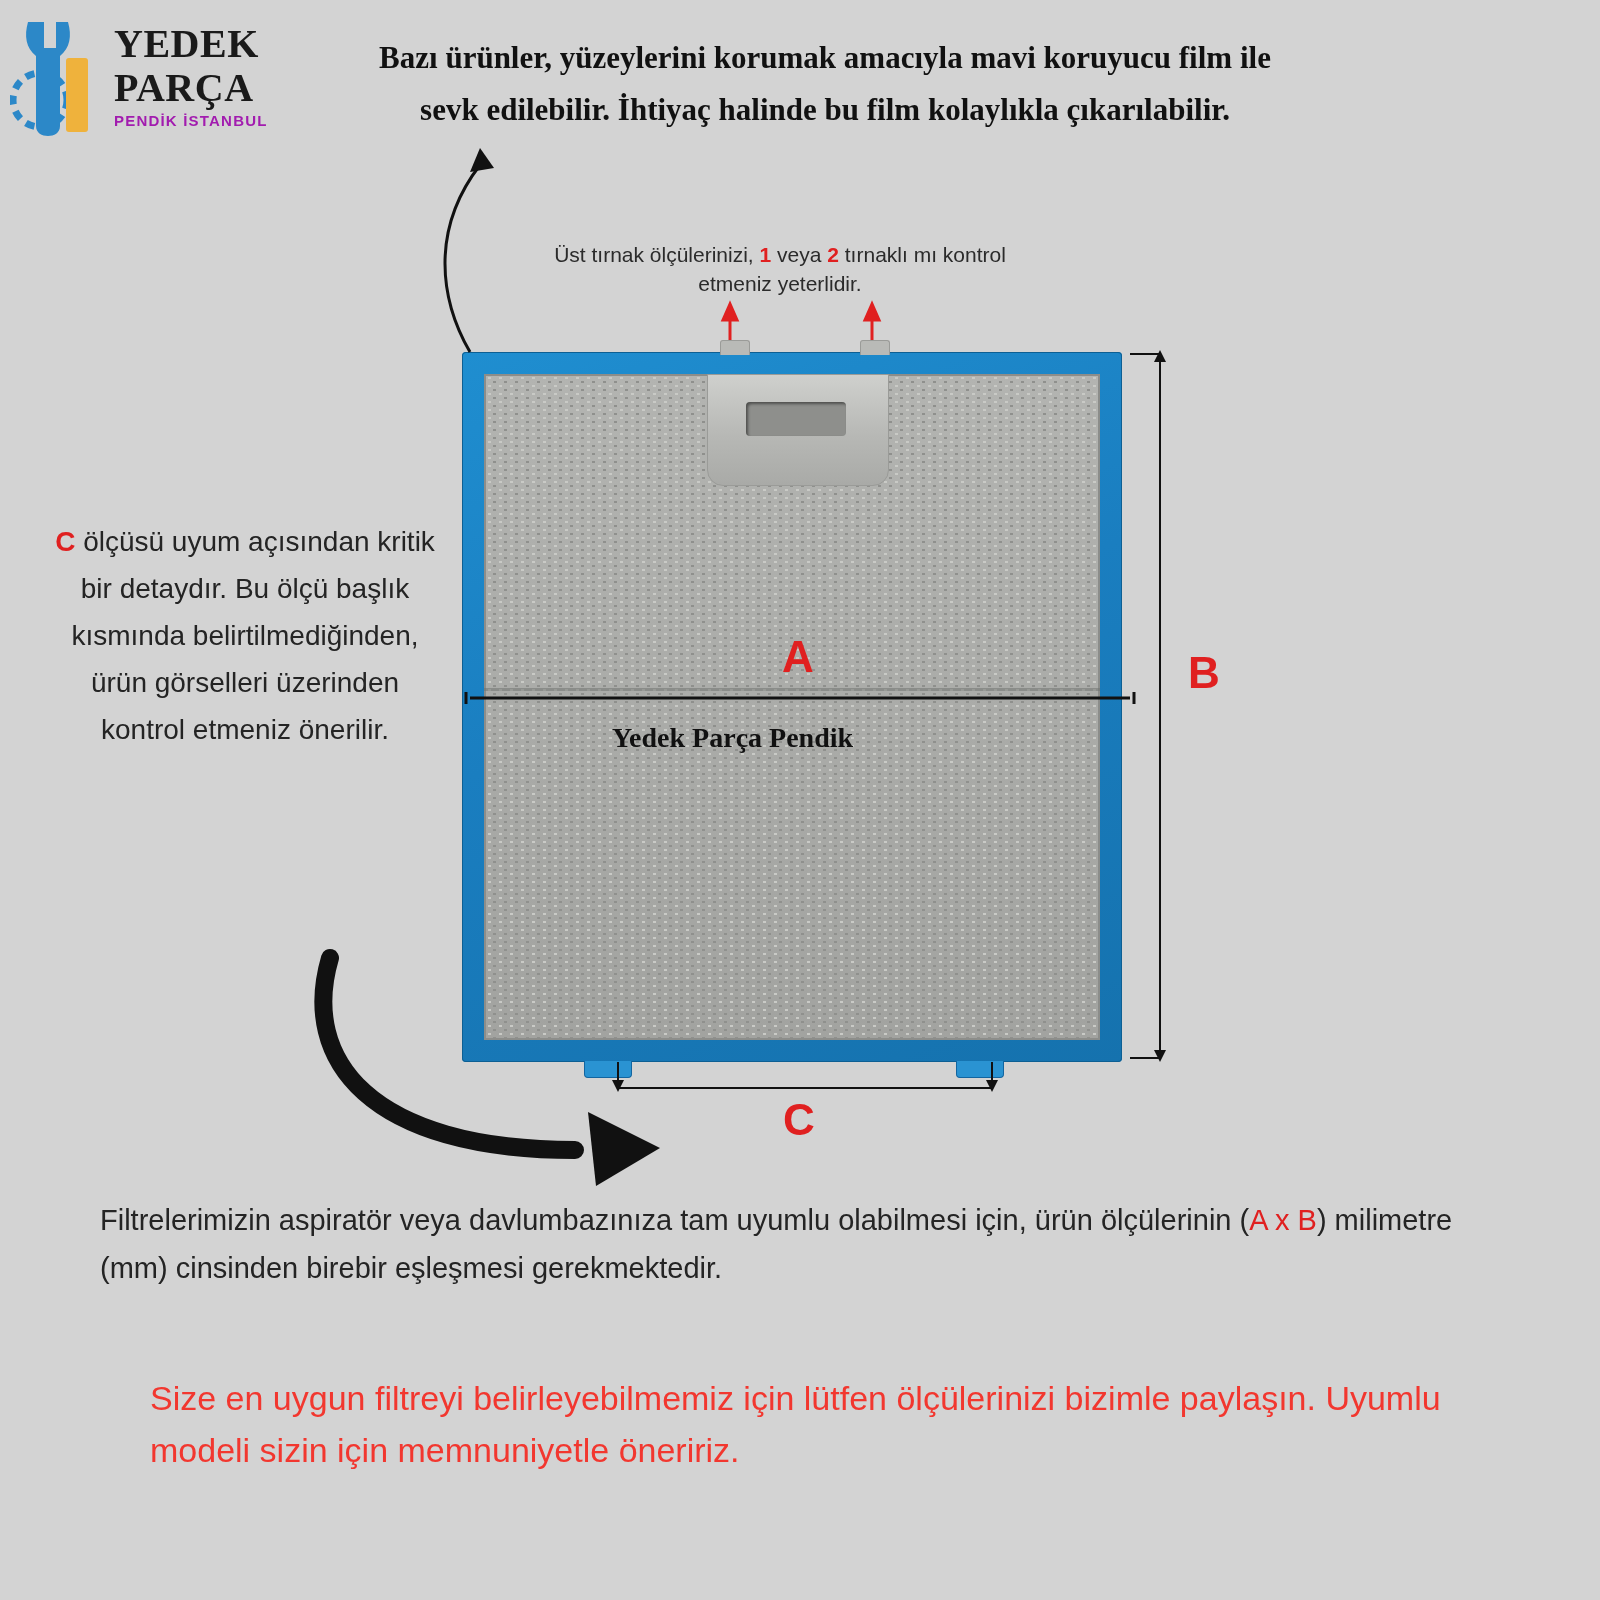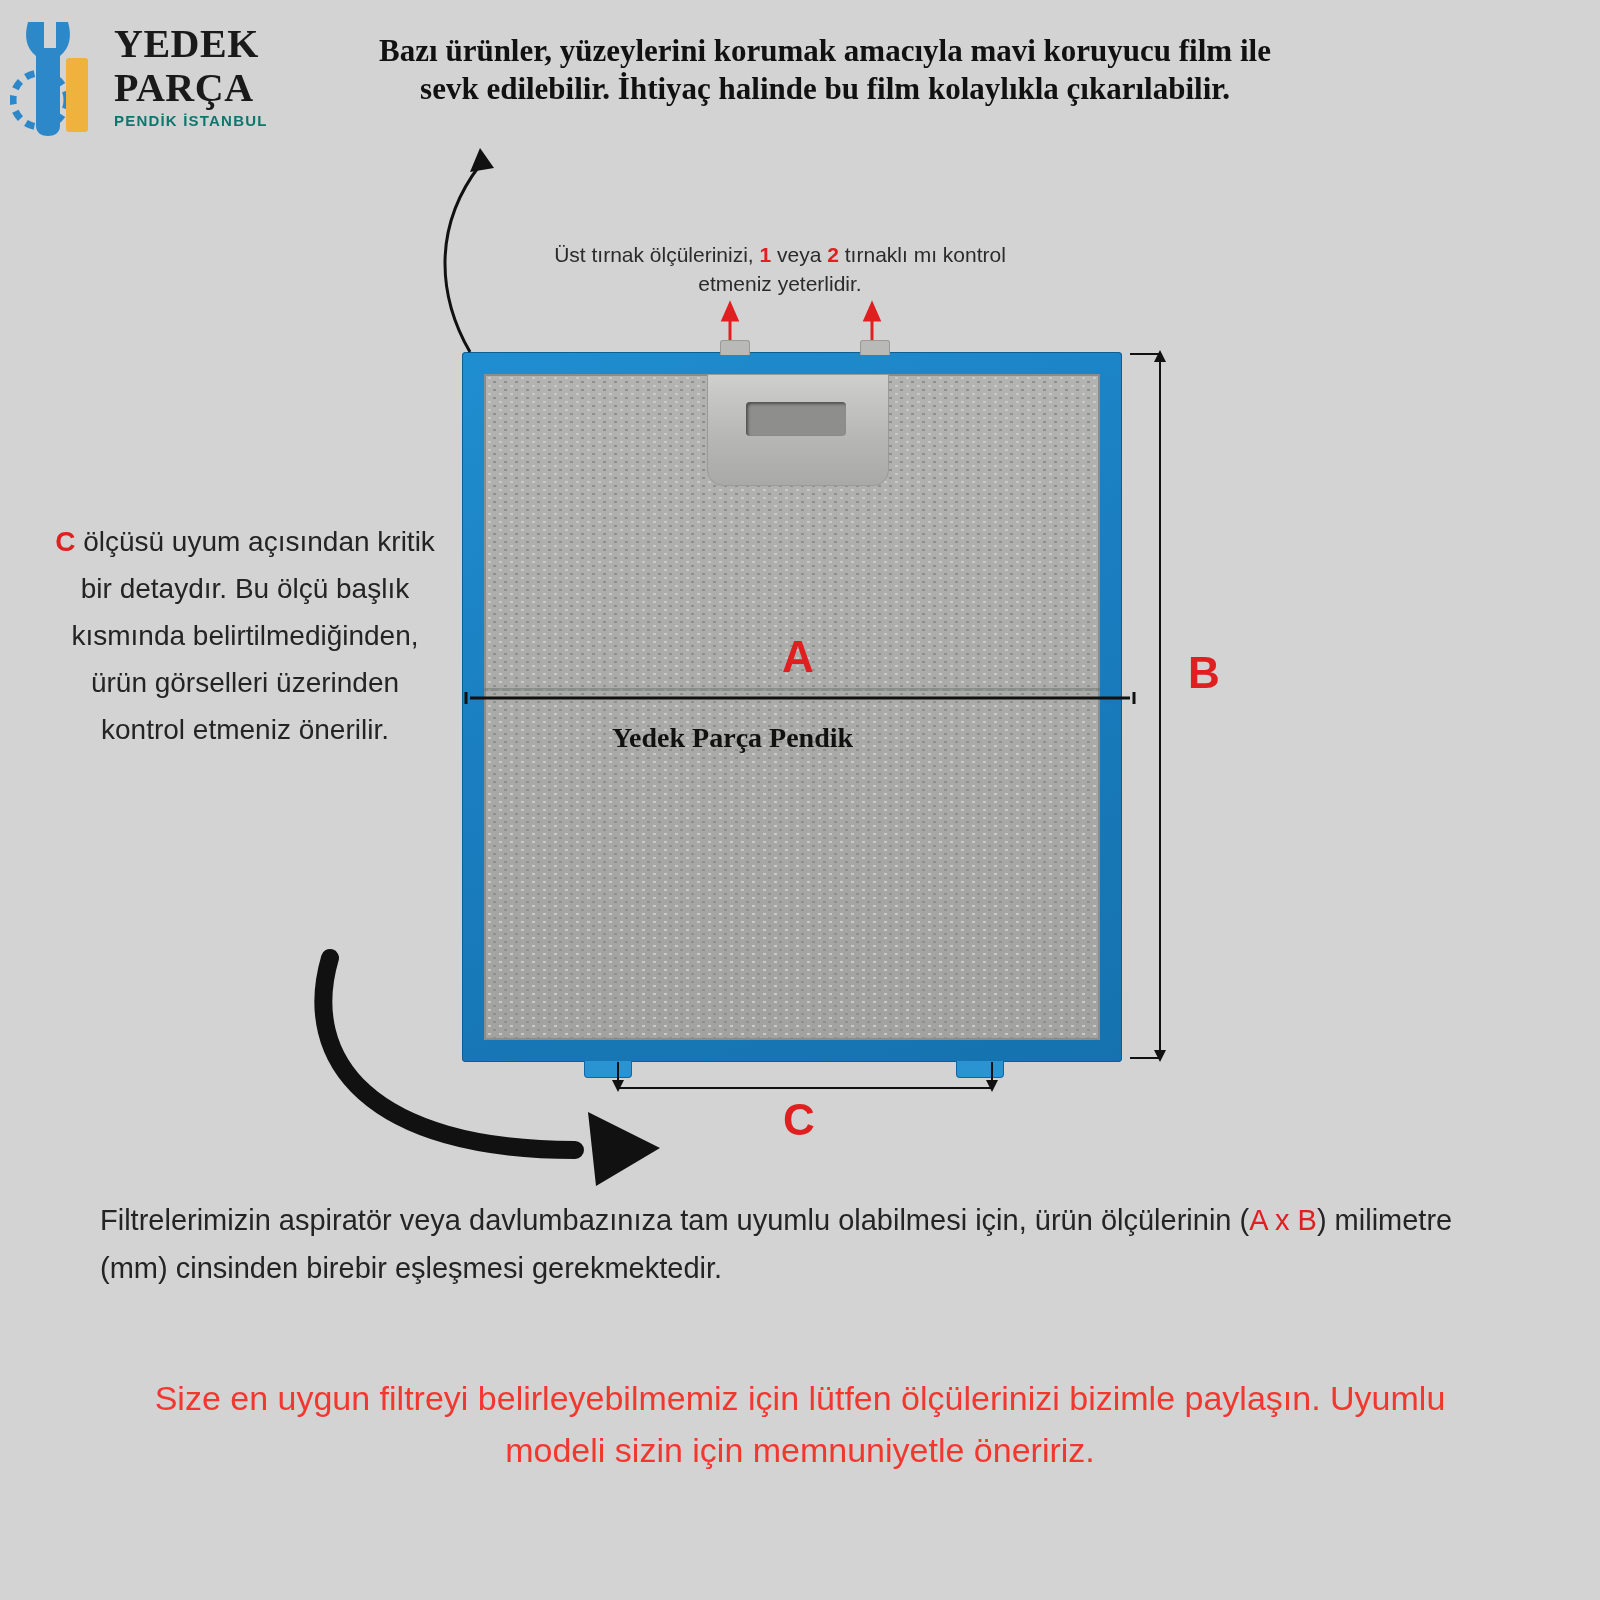--- a/index.html
+++ b/index.html
@@ -65,7 +65,7 @@
     font-family: "Liberation Serif", serif;
     font-weight: bold;
     font-size: 31px;
-    line-height: 38px;
+    line-height: 52px;
     color: #111;
   }
 

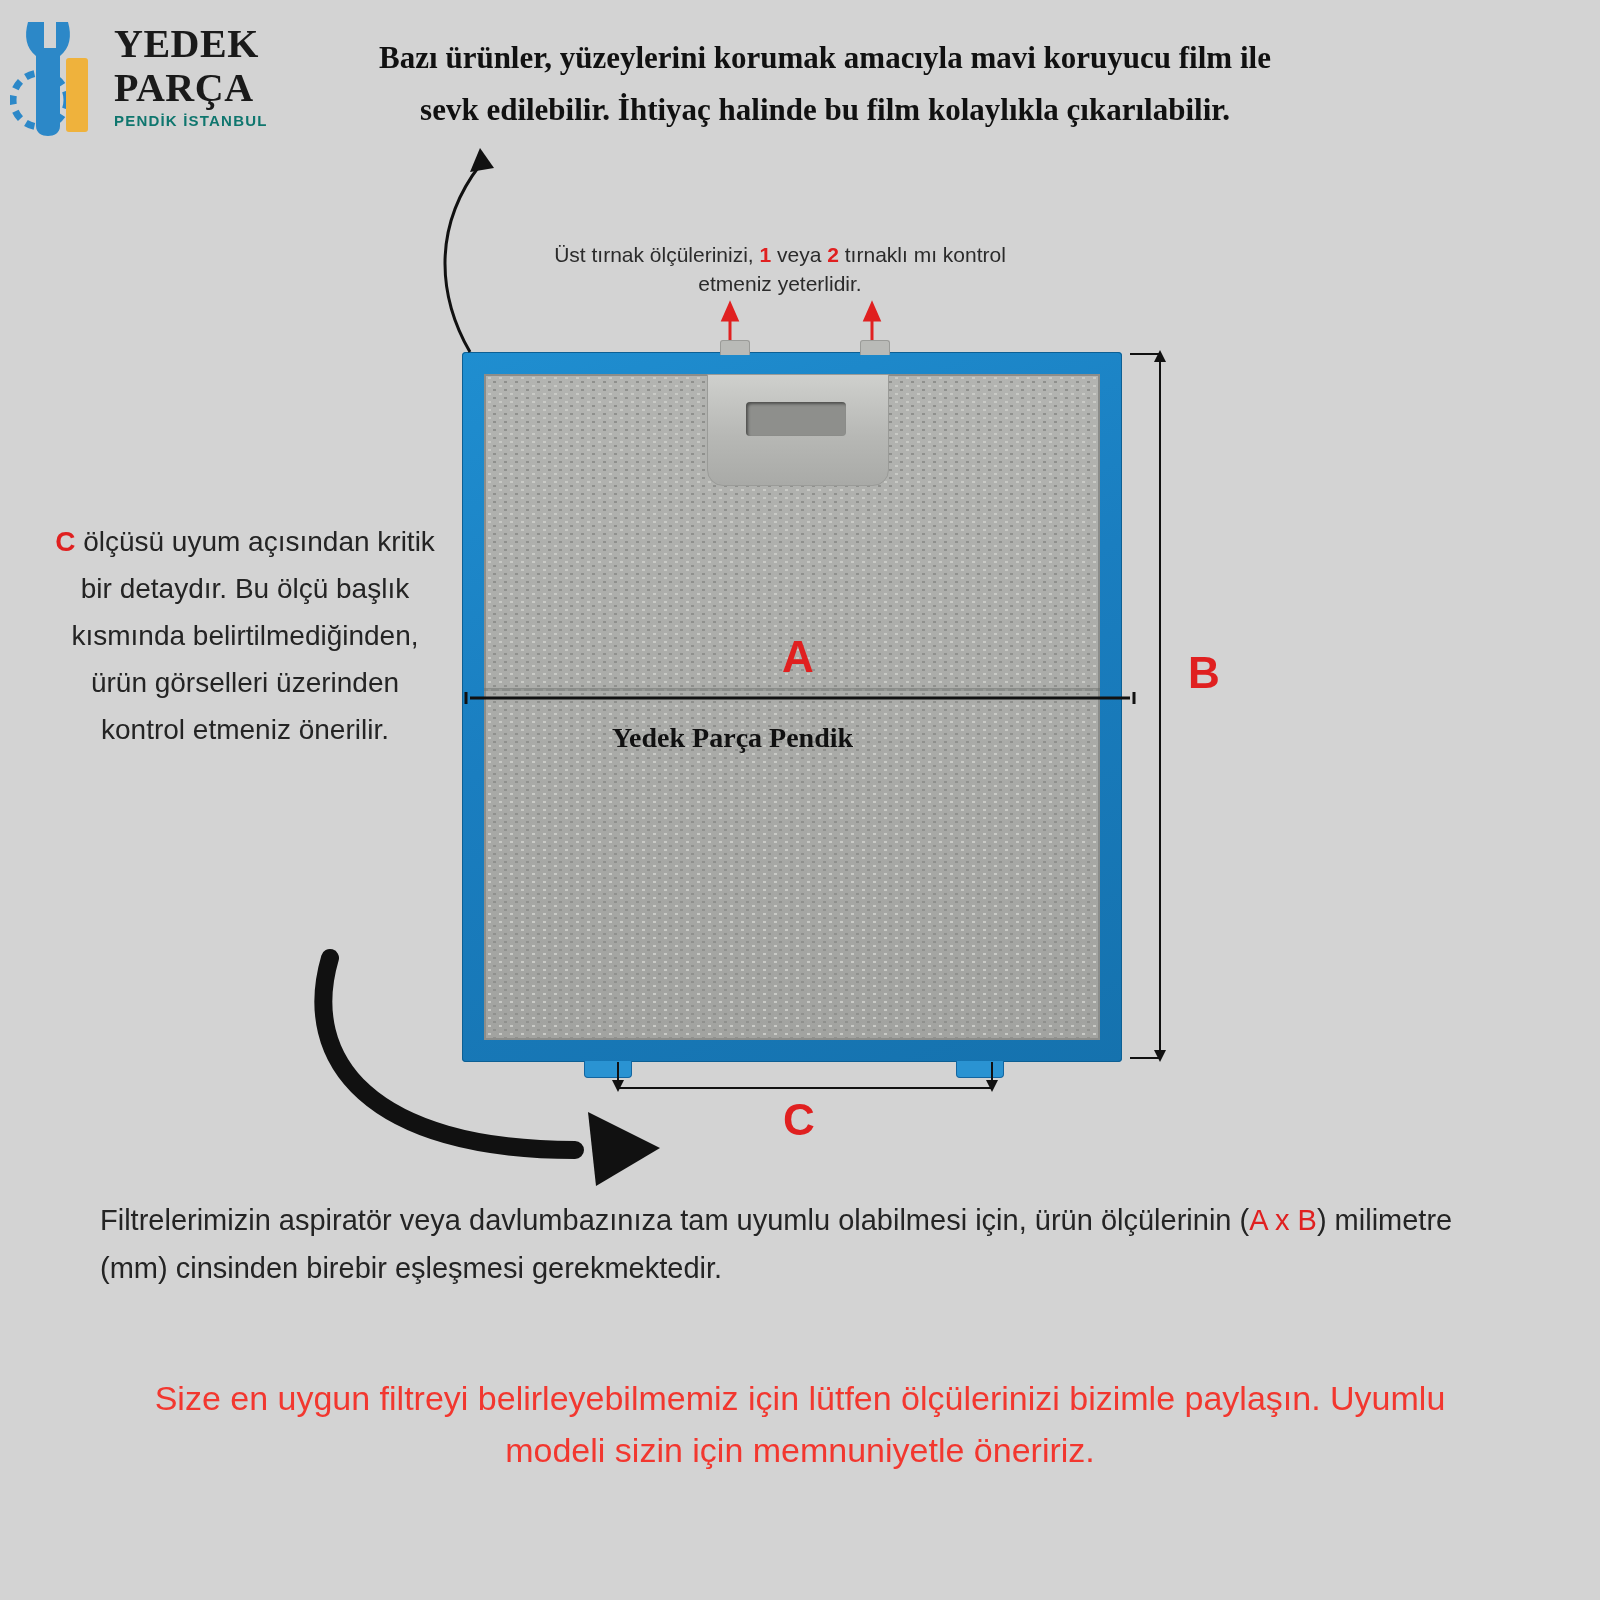--- a/index.html
+++ b/index.html
@@ -50,7 +50,7 @@
     font-family: "Liberation Sans", sans-serif;
     font-weight: bold;
     font-size: 15px;
-    color: #0f766e;
+    color: #a21caf;
     letter-spacing: 1.2px;
     margin-top: 2px;
   }

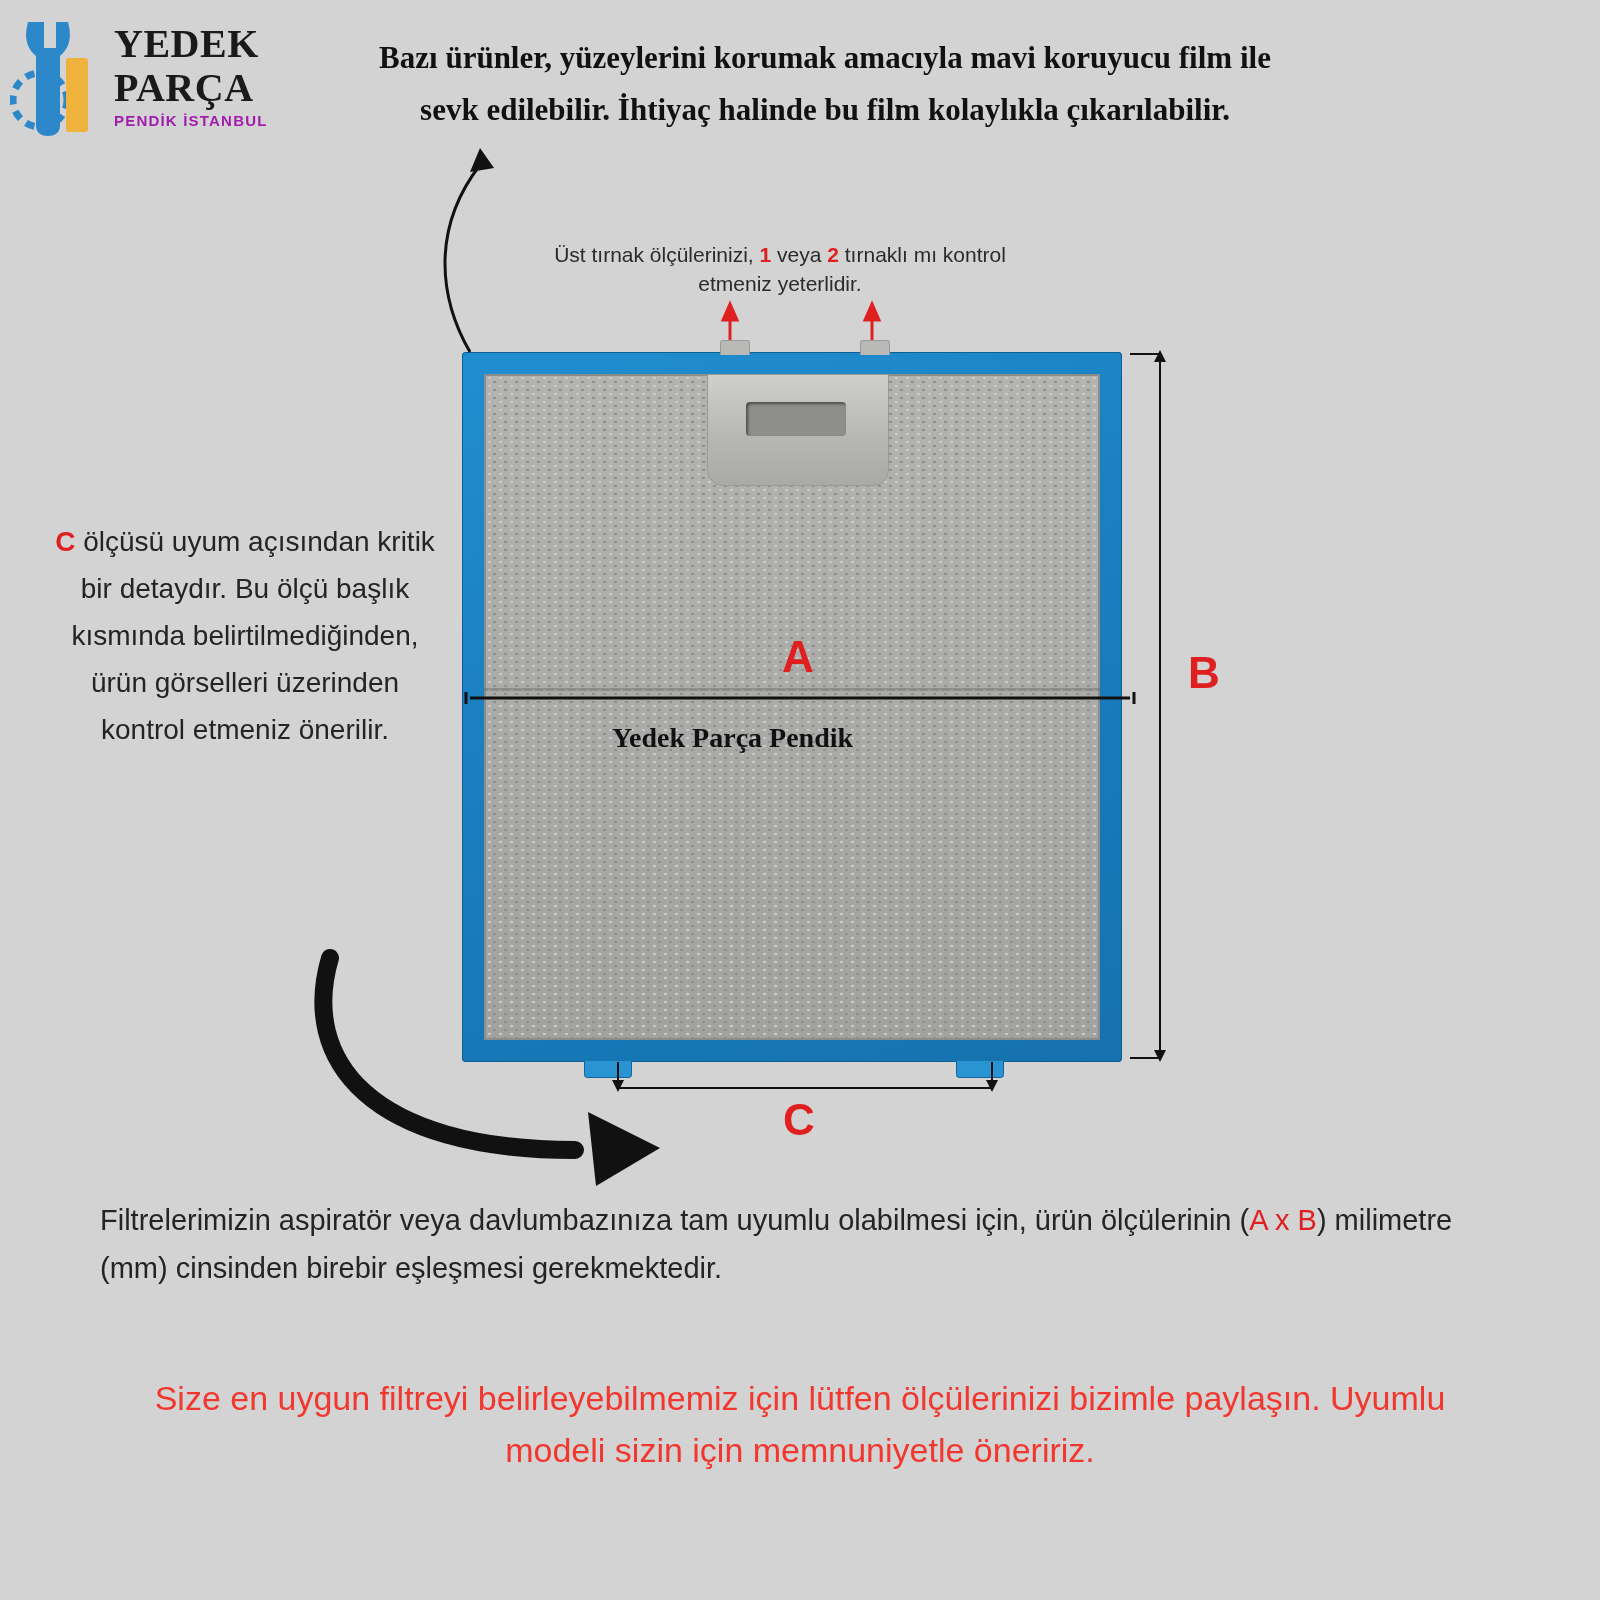--- a/index.html
+++ b/index.html
@@ -114,7 +114,6 @@
     left: 150px;
     top: 1372px;
     width: 1300px;
-    text-align: center;
     font-size: 34px;
     line-height: 52px;
     color: #f2372f;

